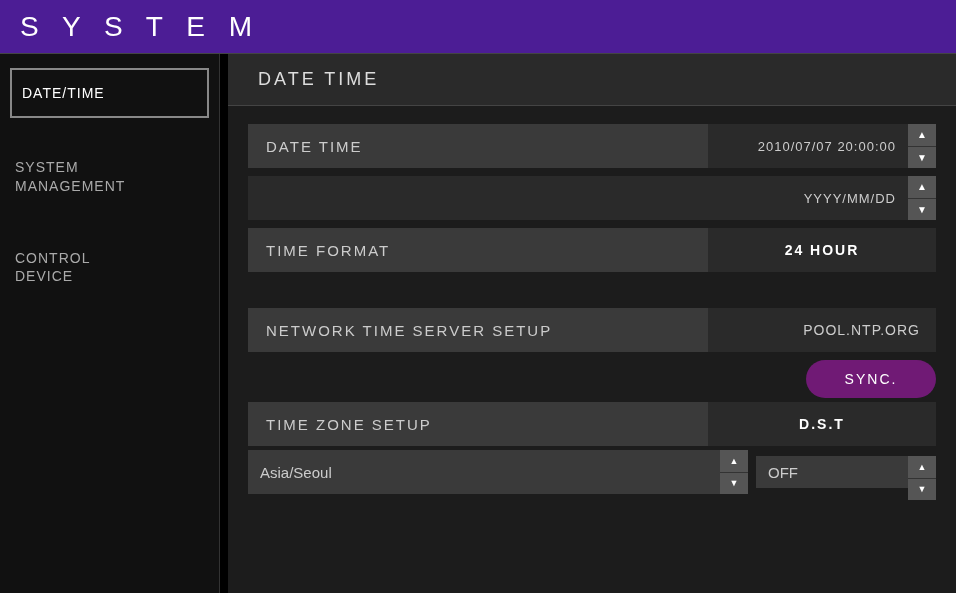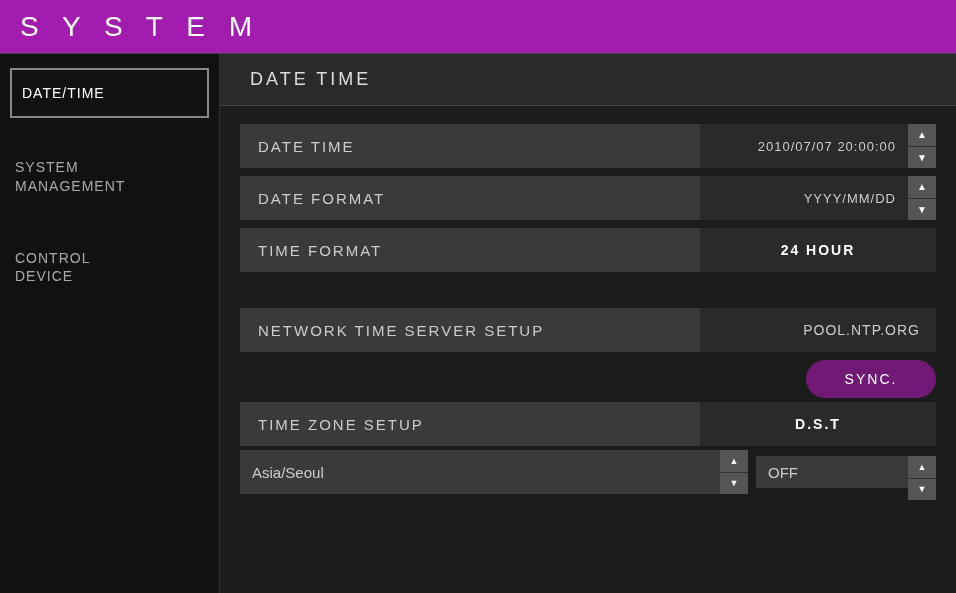--- a/index.html
+++ b/index.html
@@ -14,7 +14,7 @@
     }
 
     .system-title {
-      background: #a21caf;
+      background: #4c1d95;
       padding: 12px 20px;
       font-size: 28px;
       letter-spacing: 8px;

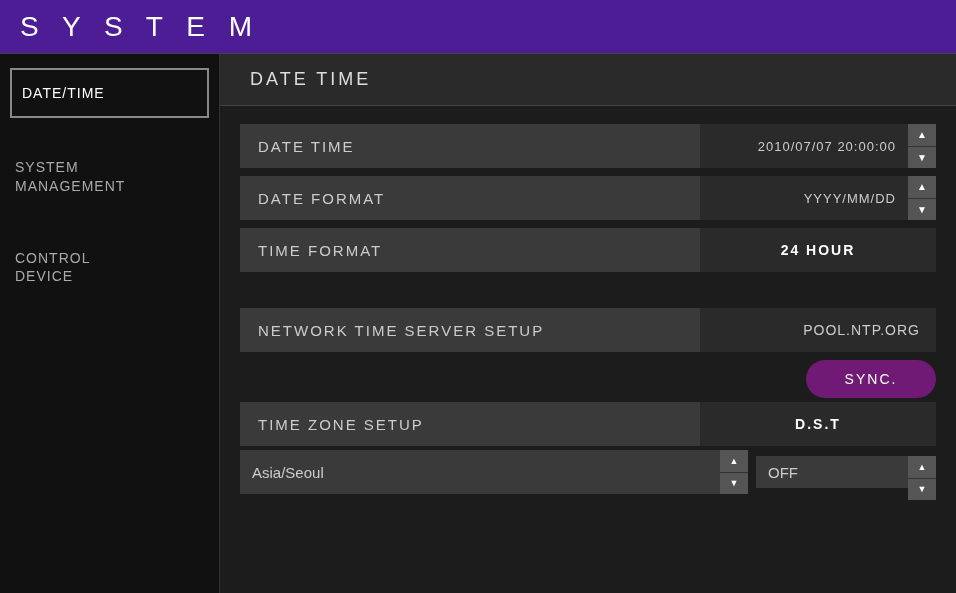--- a/index.html
+++ b/index.html
@@ -28,6 +28,7 @@
     .main-layout {
       display: flex;
       height: calc(593px - 54px);
+      gap: 8px;
     }
 
     

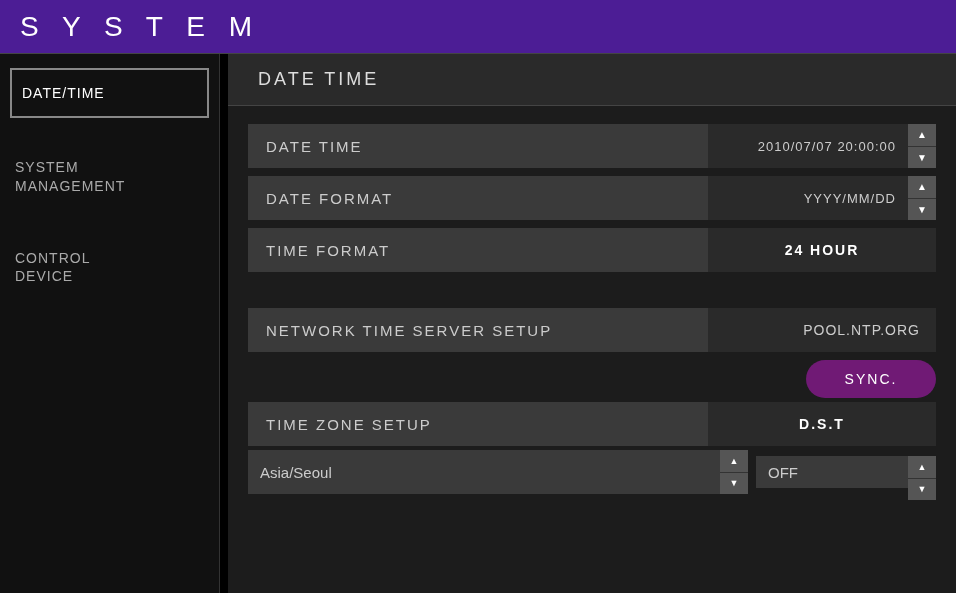--- a/index.html
+++ b/index.html
@@ -324,9 +324,6 @@
       </div>
 
       <div class="setting-row">
-        <div class="setting-label">
-          <span>DATE FORMAT</span>
-        </div>
         <div class="spinner-container">
           <div class="spinner-value">YYYY/MM/DD</div>
           <div class="spinner-buttons">

